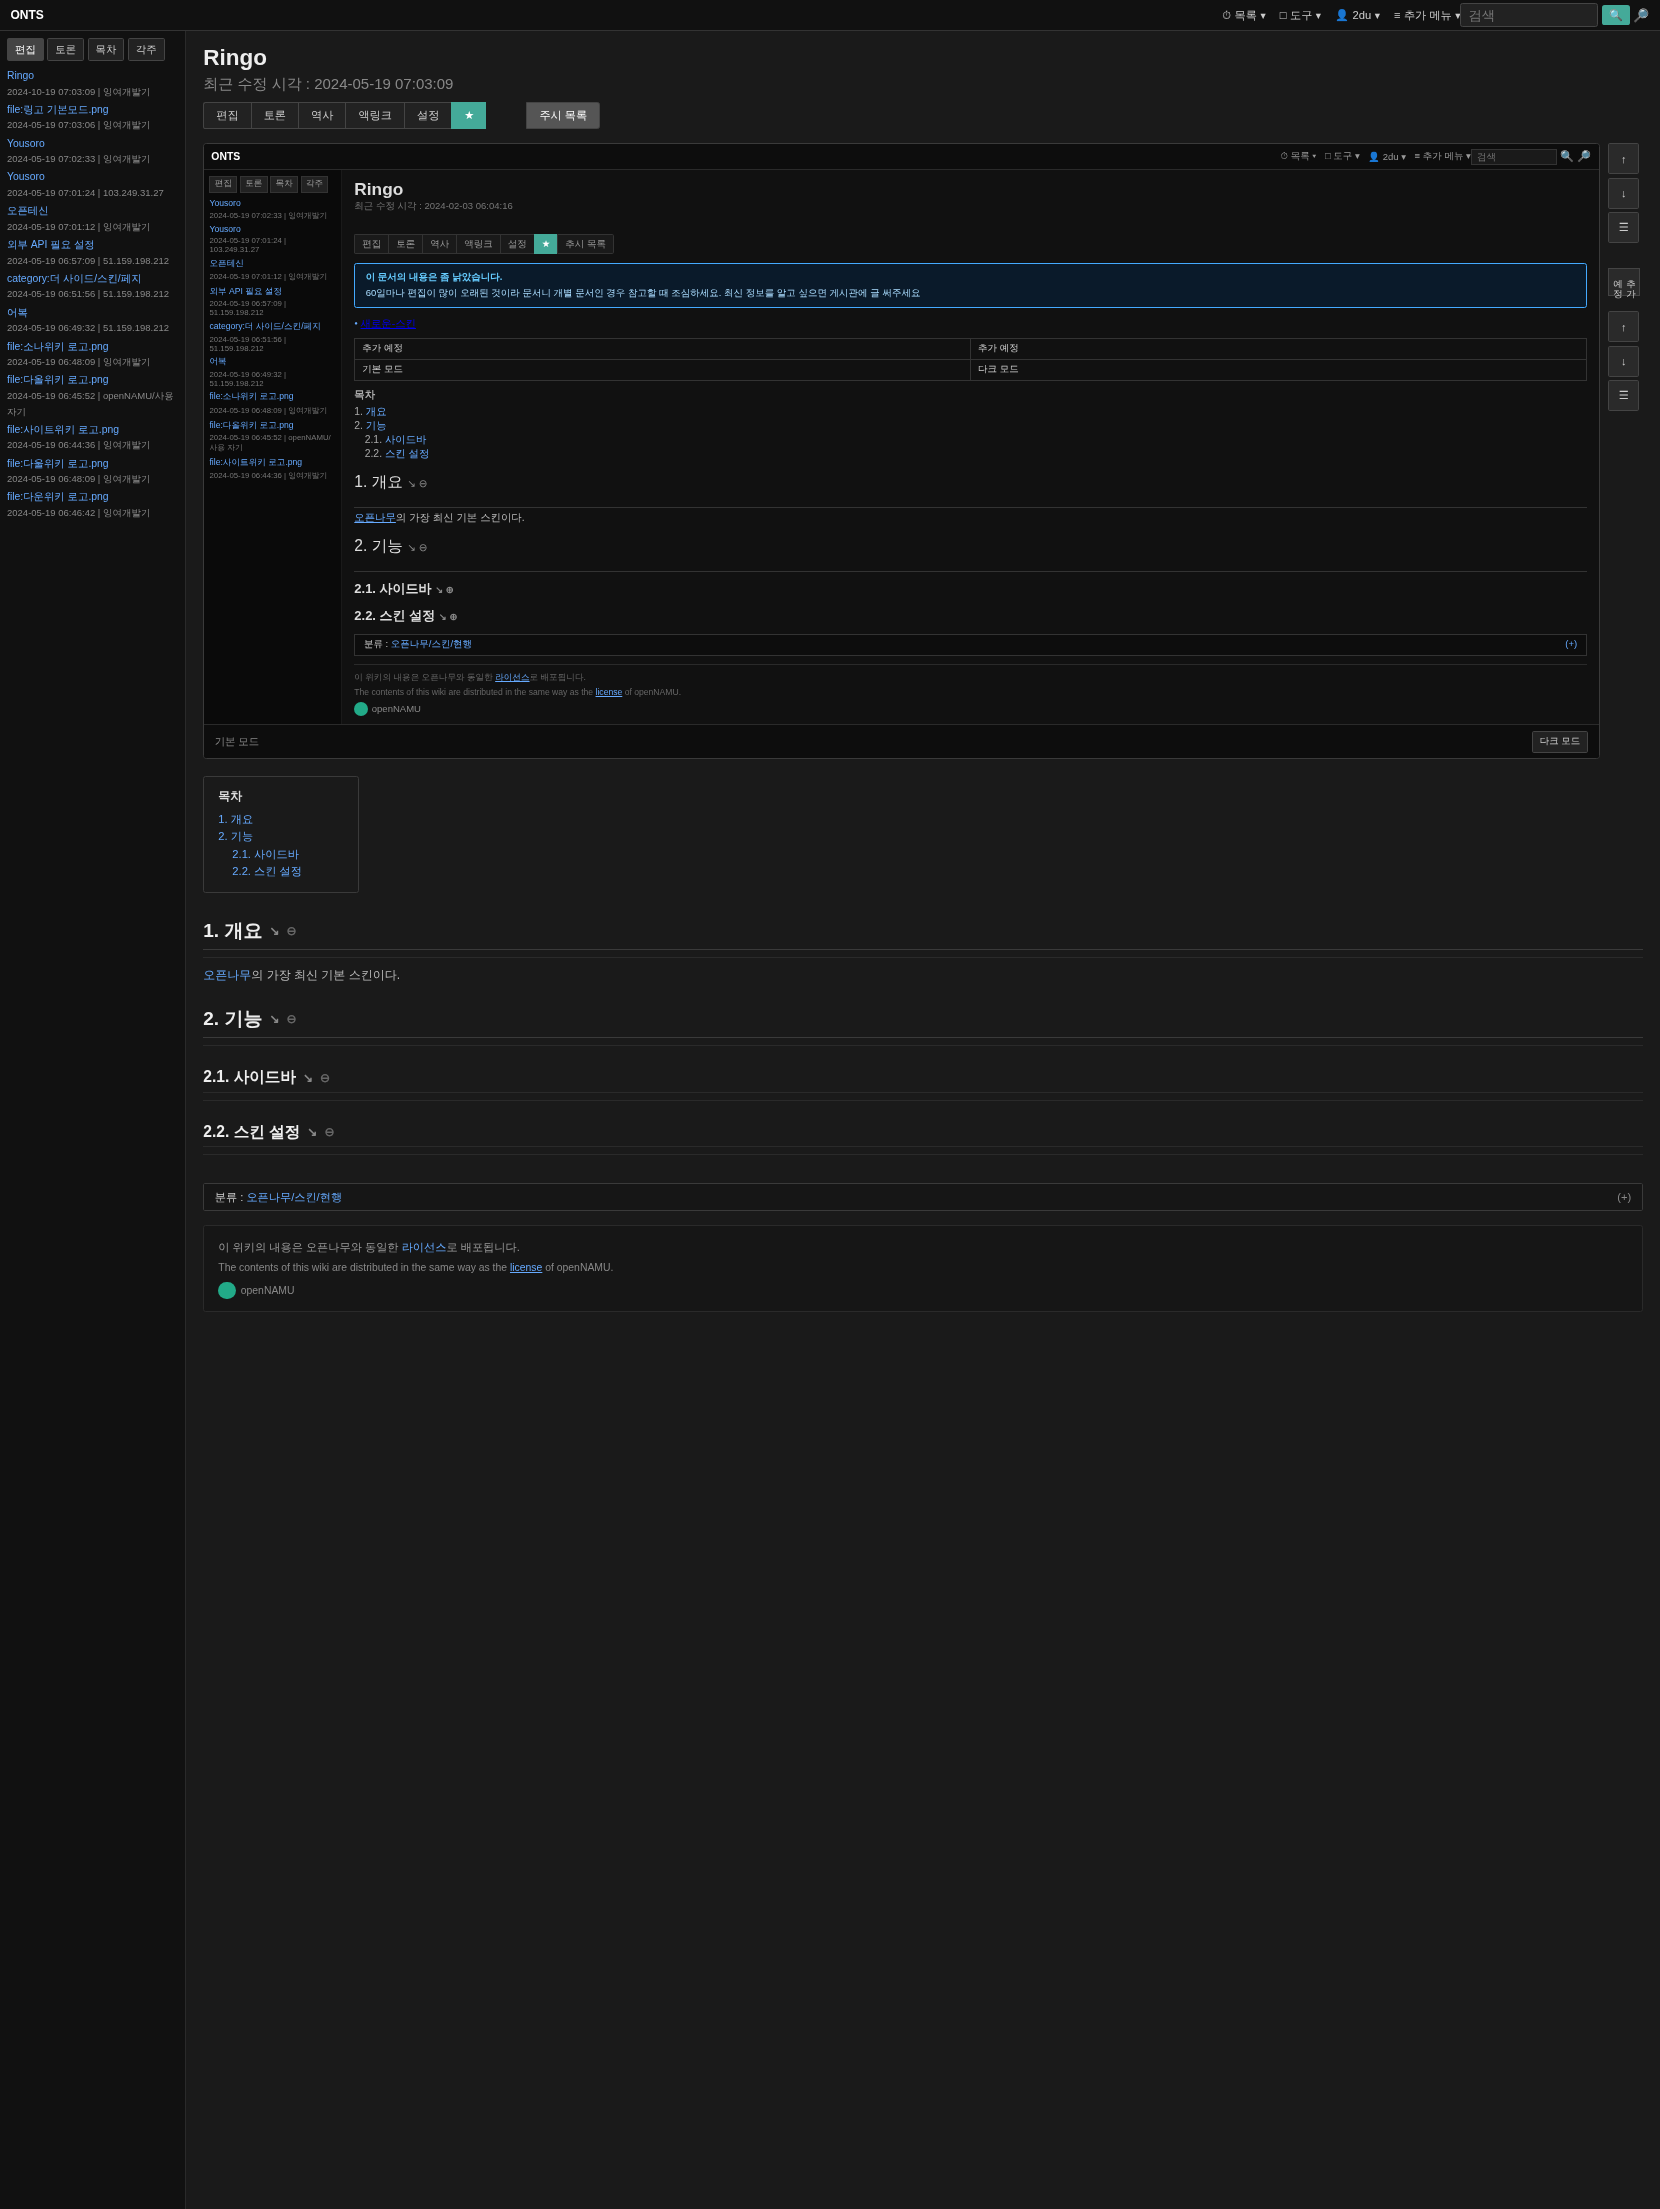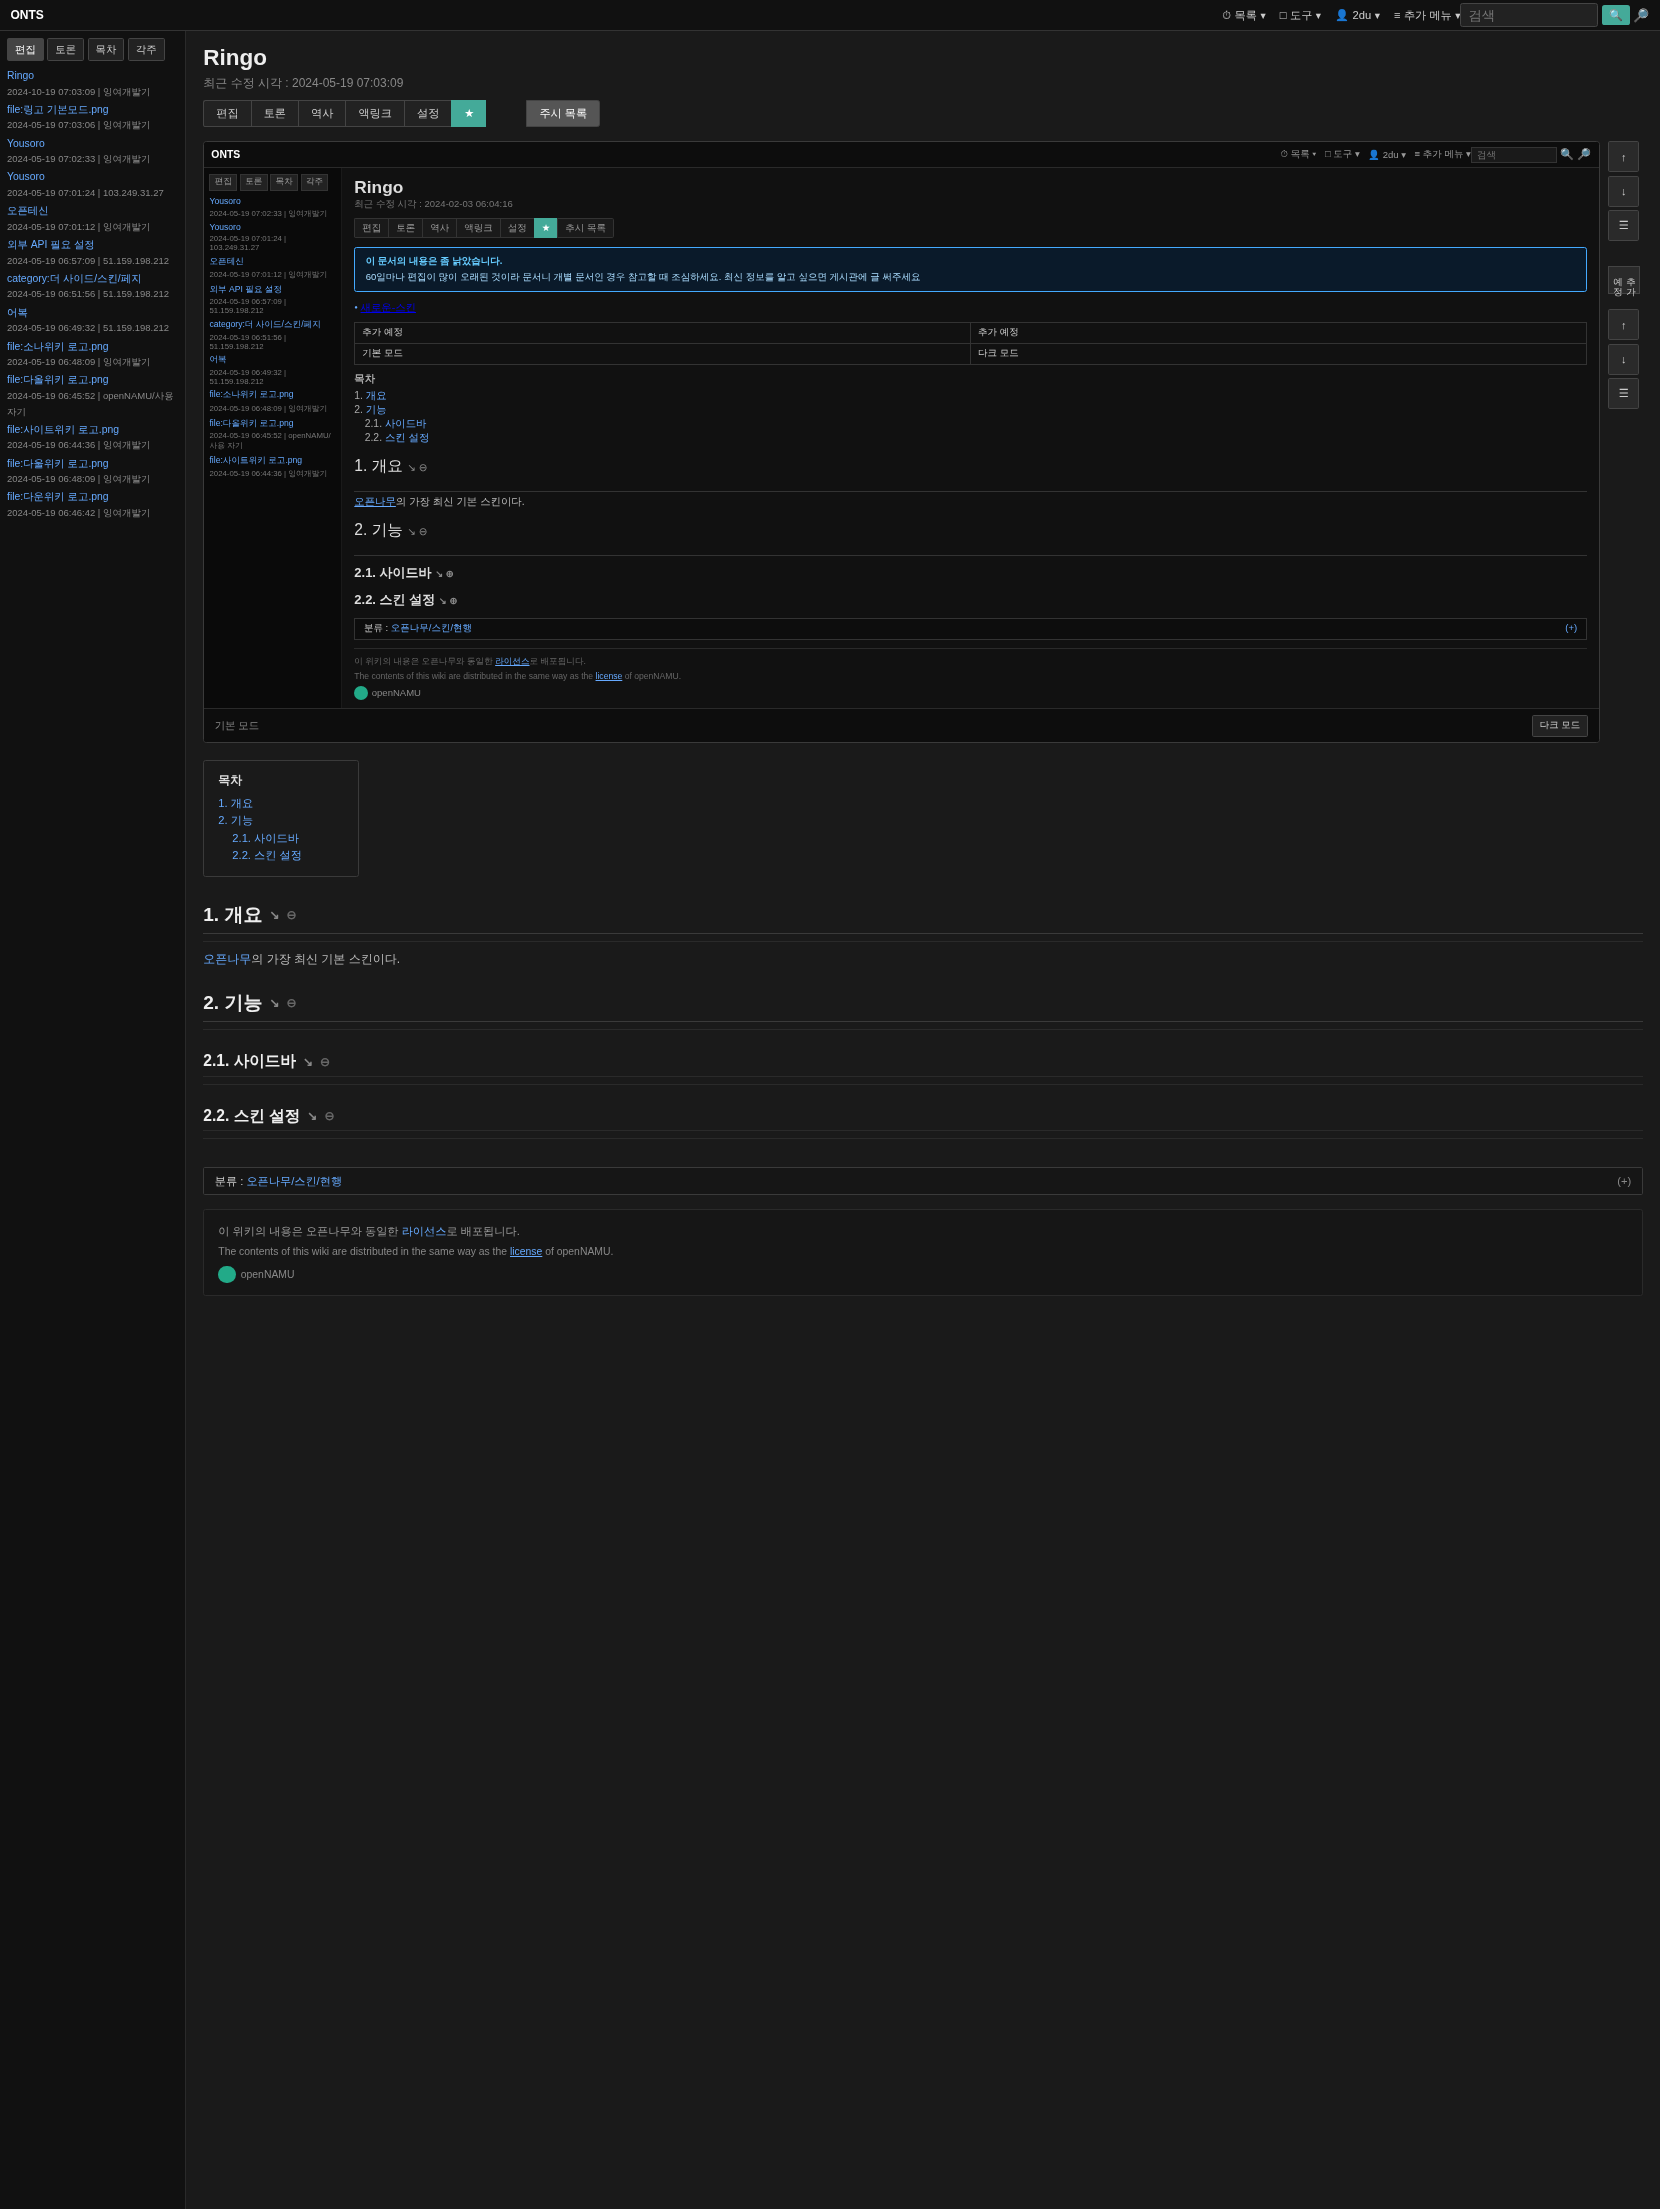--- a/index.html
+++ b/index.html
@@ -52,7 +52,7 @@
     .main { flex: 1; padding: 14px 17.3px; }
 
     .page-title { font-size: 22.5px; color: #eee; font-weight: bold; margin-bottom: 3.5px; }
-    .page-modified { color: #888; font-size: 12px; margin-bottom: 8.6px; }
+    .page-modified { color: #888; font-size: 15px; margin-bottom: 8.6px; }
 
     
     .page-tabs { display: flex; gap: 0; margin-bottom: 14px; }

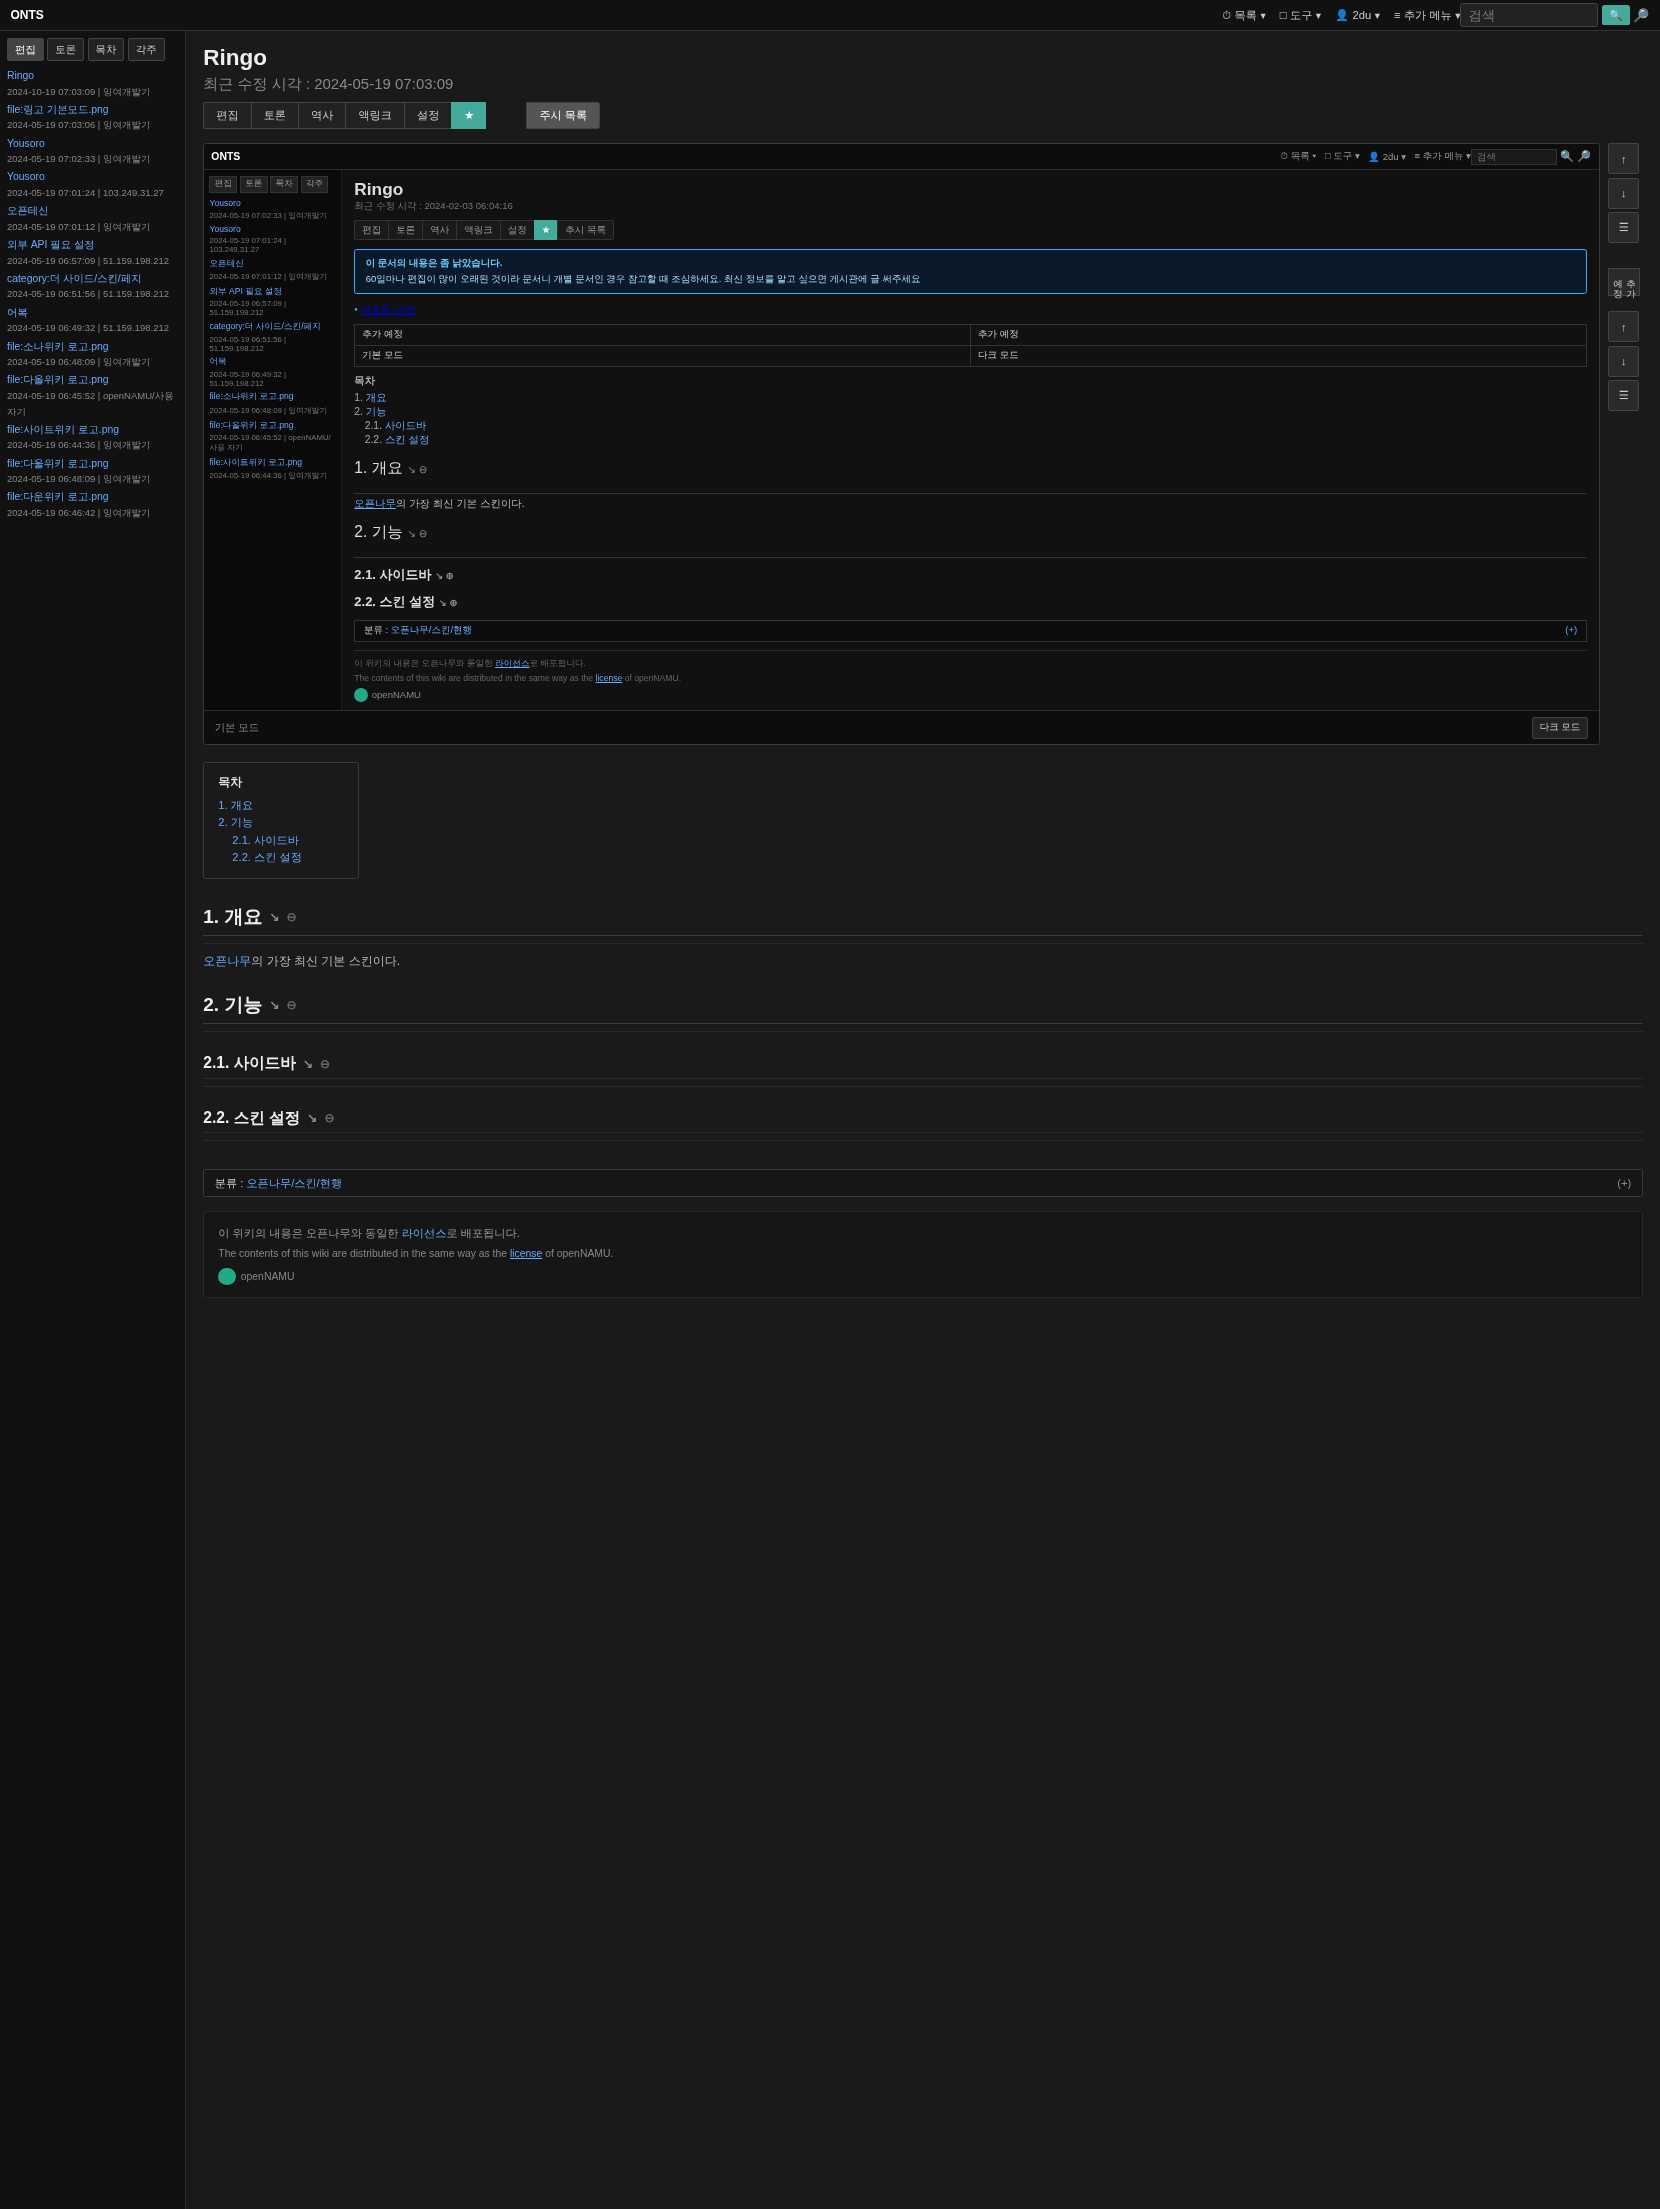--- a/index.html
+++ b/index.html
@@ -90,7 +90,7 @@
     .preview-inner-nav .pi-item { color: #999; font-size: 9.5px; margin-left: 8.6px; }
     .preview-inner-nav .pi-search { background: #1a1a1a; border: 0.9px solid #333; color: #ccc; padding: 1.7px 5.2px; width: 86px; font-size: 9.5px; }
     .preview-title { font-size: 17.3px; color: #ddd; font-weight: bold; }
-    .preview-modified { color: #777; font-size: 9.5px; margin-bottom: 7px; }
+    .preview-modified { color: #777; font-size: 9.5px; margin-bottom: 21px; }
     .preview-tabs { display: flex; gap: 0; margin-bottom: 8.6px; }
     .preview-tab { background: #1a1a1a; border: 0.9px solid #333; color: #999; padding: 2.6px 7px; font-size: 9.5px; cursor: pointer; border-right: none; }
     .preview-tab:first-child { border-radius: 1.7px 0 0 1.7px; }

